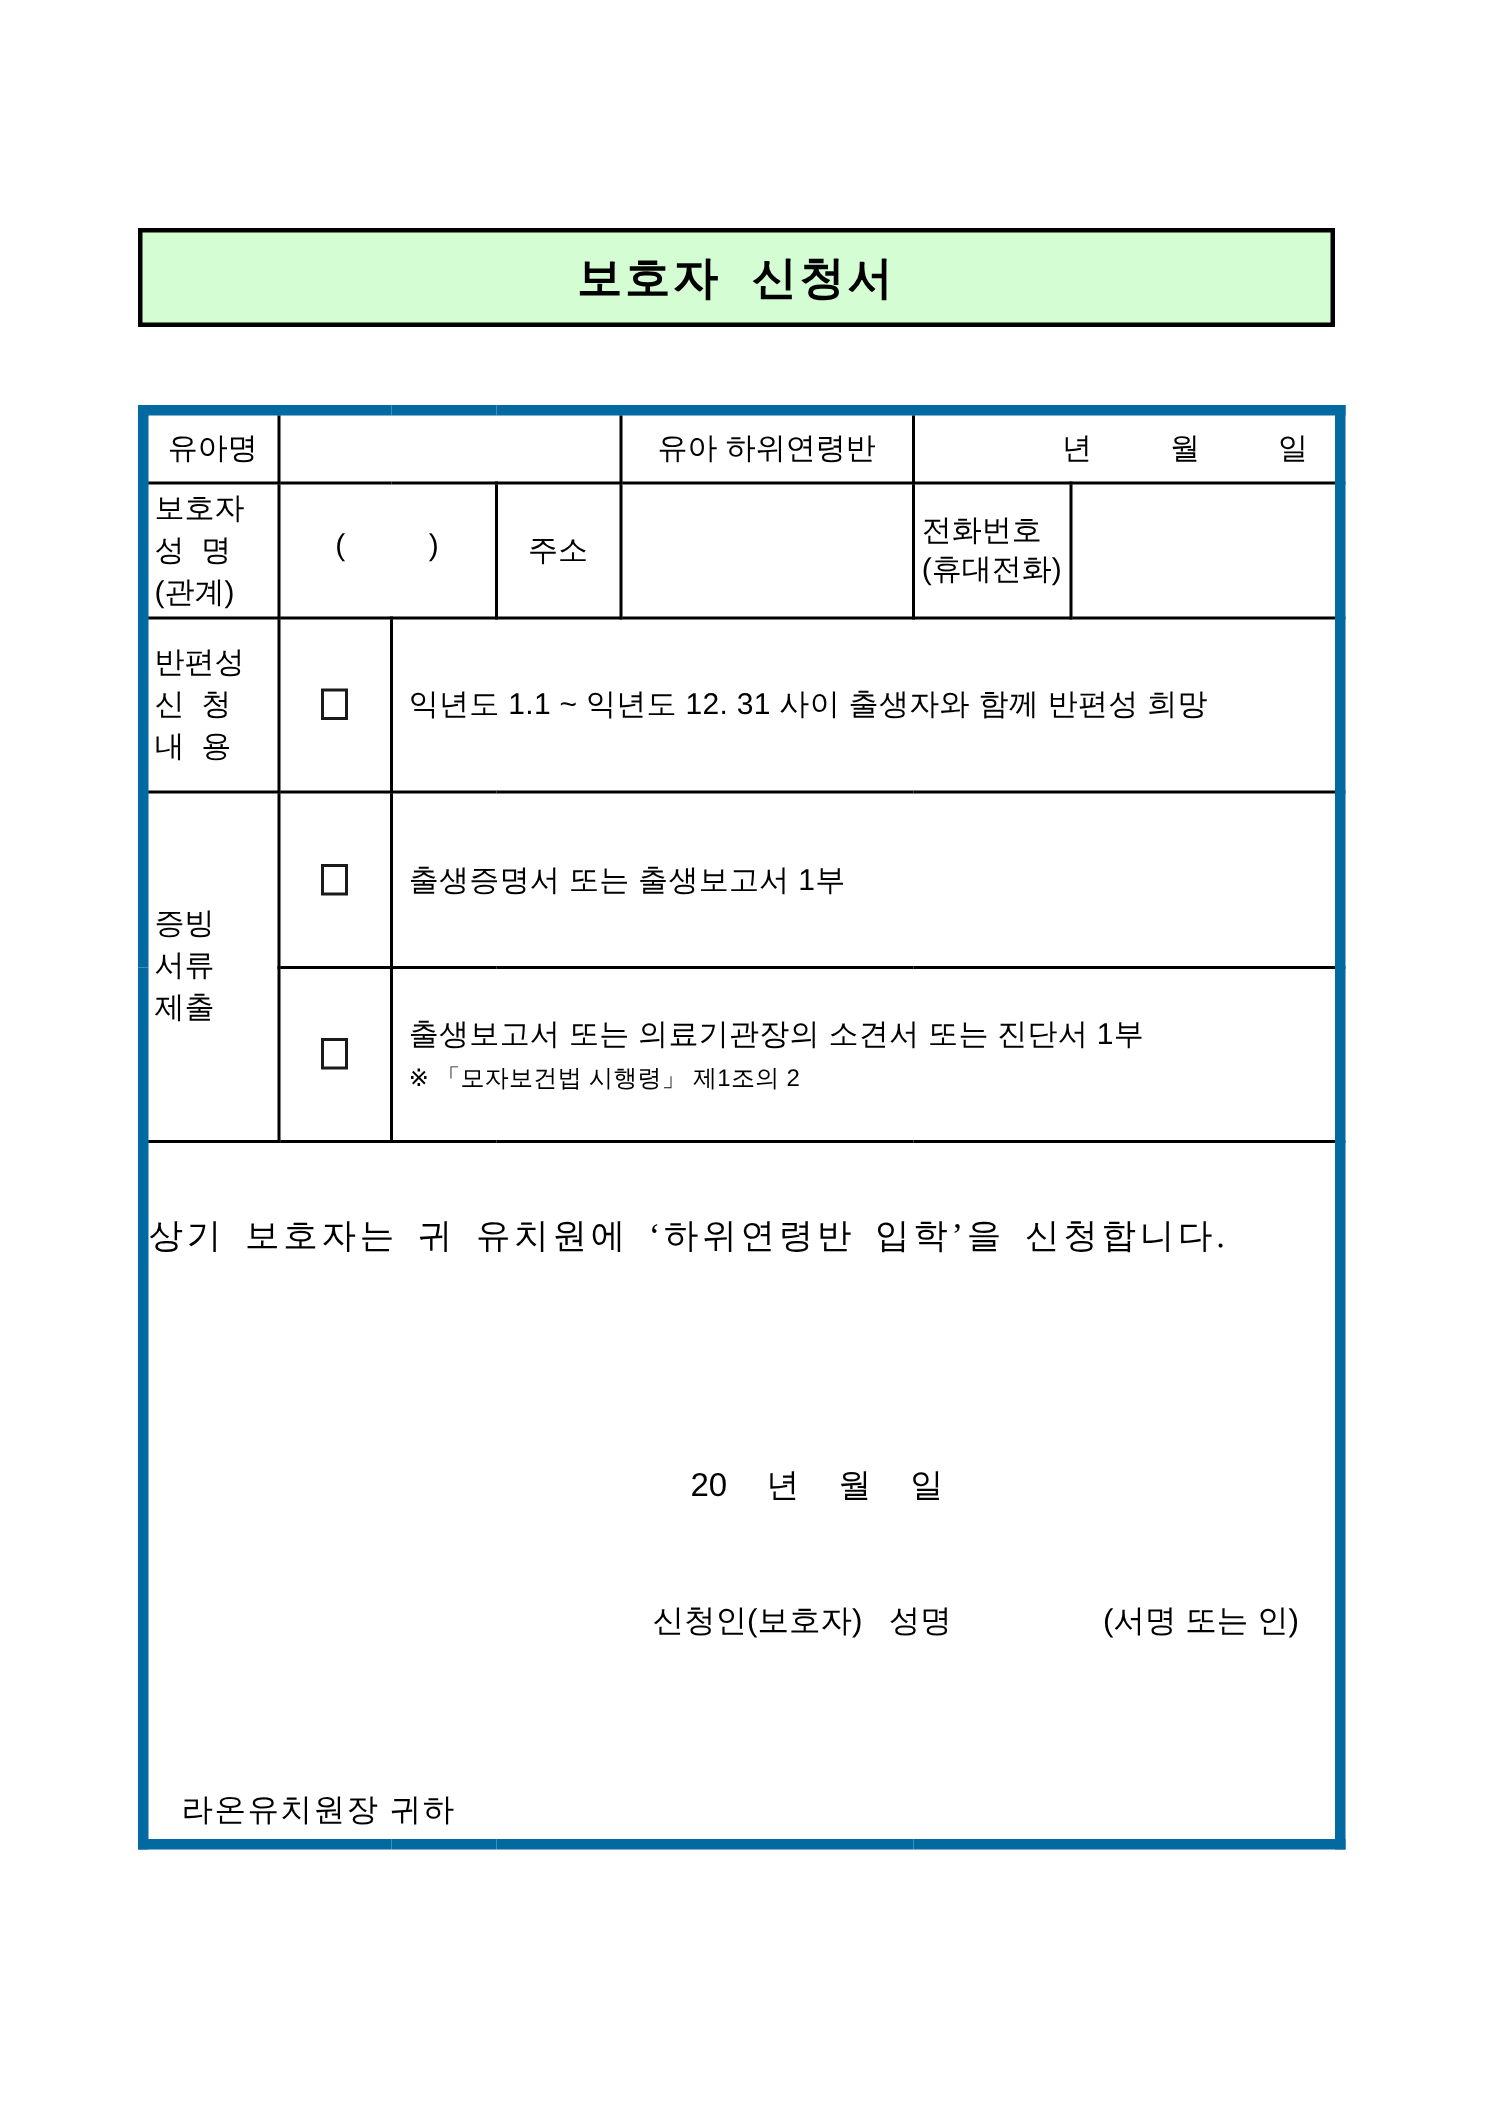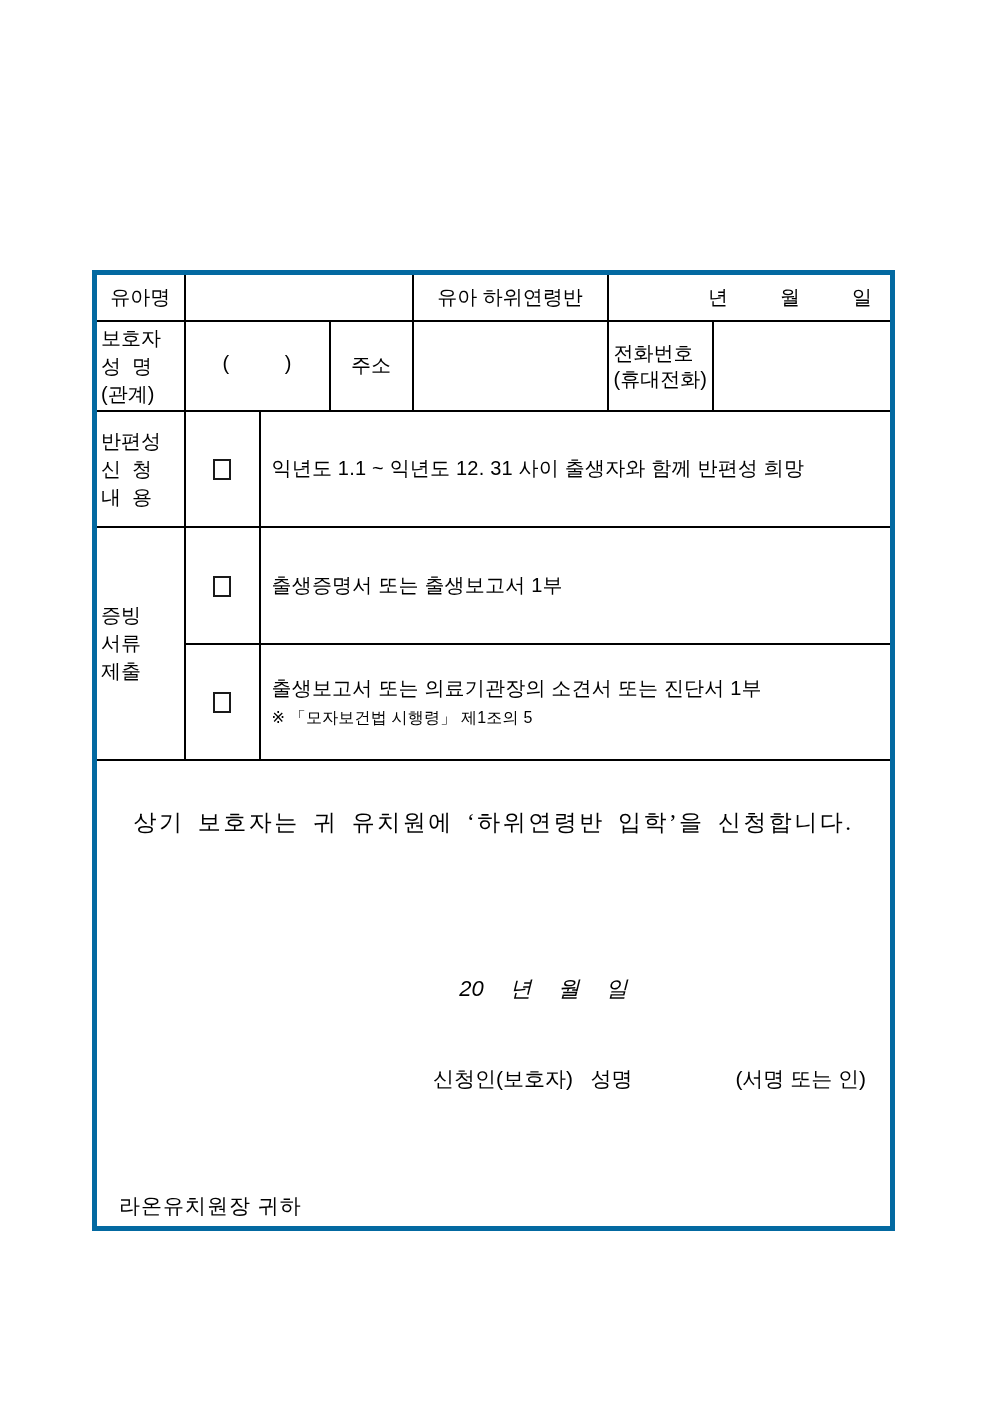--- a/index.html
+++ b/index.html
@@ -105,6 +105,9 @@
 
 <div class="page">
 
+  <div class="title-box" style="background:#d4fdd4;">
+    <span class="title-text">보호자 신청서</span>
+  </div>
 
   <table class="form" style="border:5px solid #0369a1;">
     <colgroup>

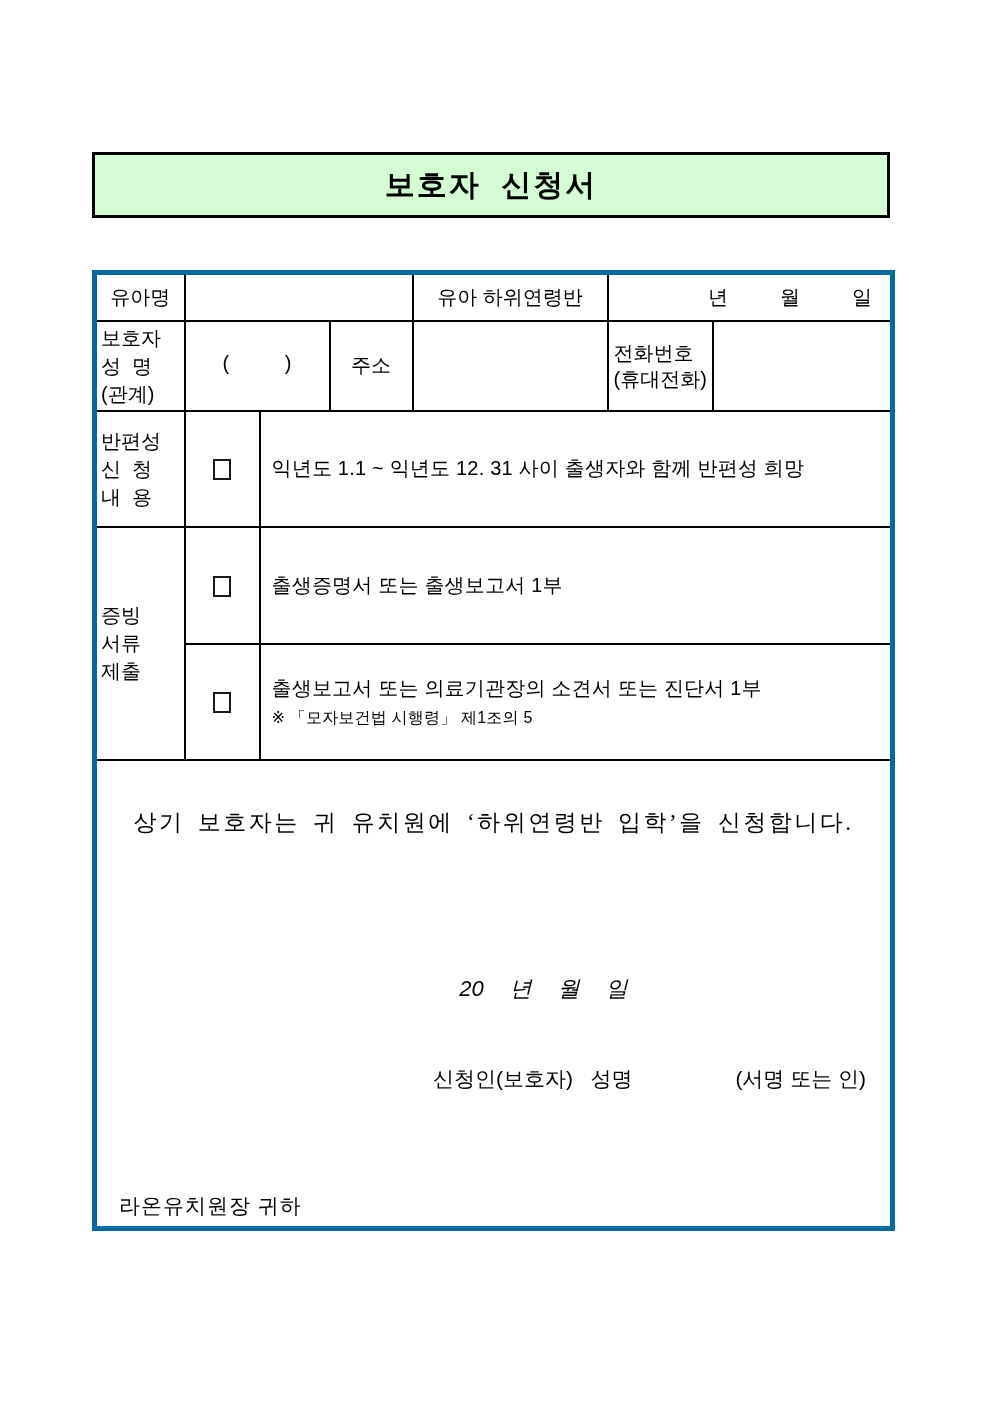--- a/index.html
+++ b/index.html
@@ -109,7 +109,7 @@
     <span class="title-text">보호자 신청서</span>
   </div>
 
-  <table class="form" style="border:5px solid #0369a1;">
+  <table class="form" style="border:7px solid #0369a1;">
     <colgroup>
       <col style="width:90px">
         <col style="width:75px">

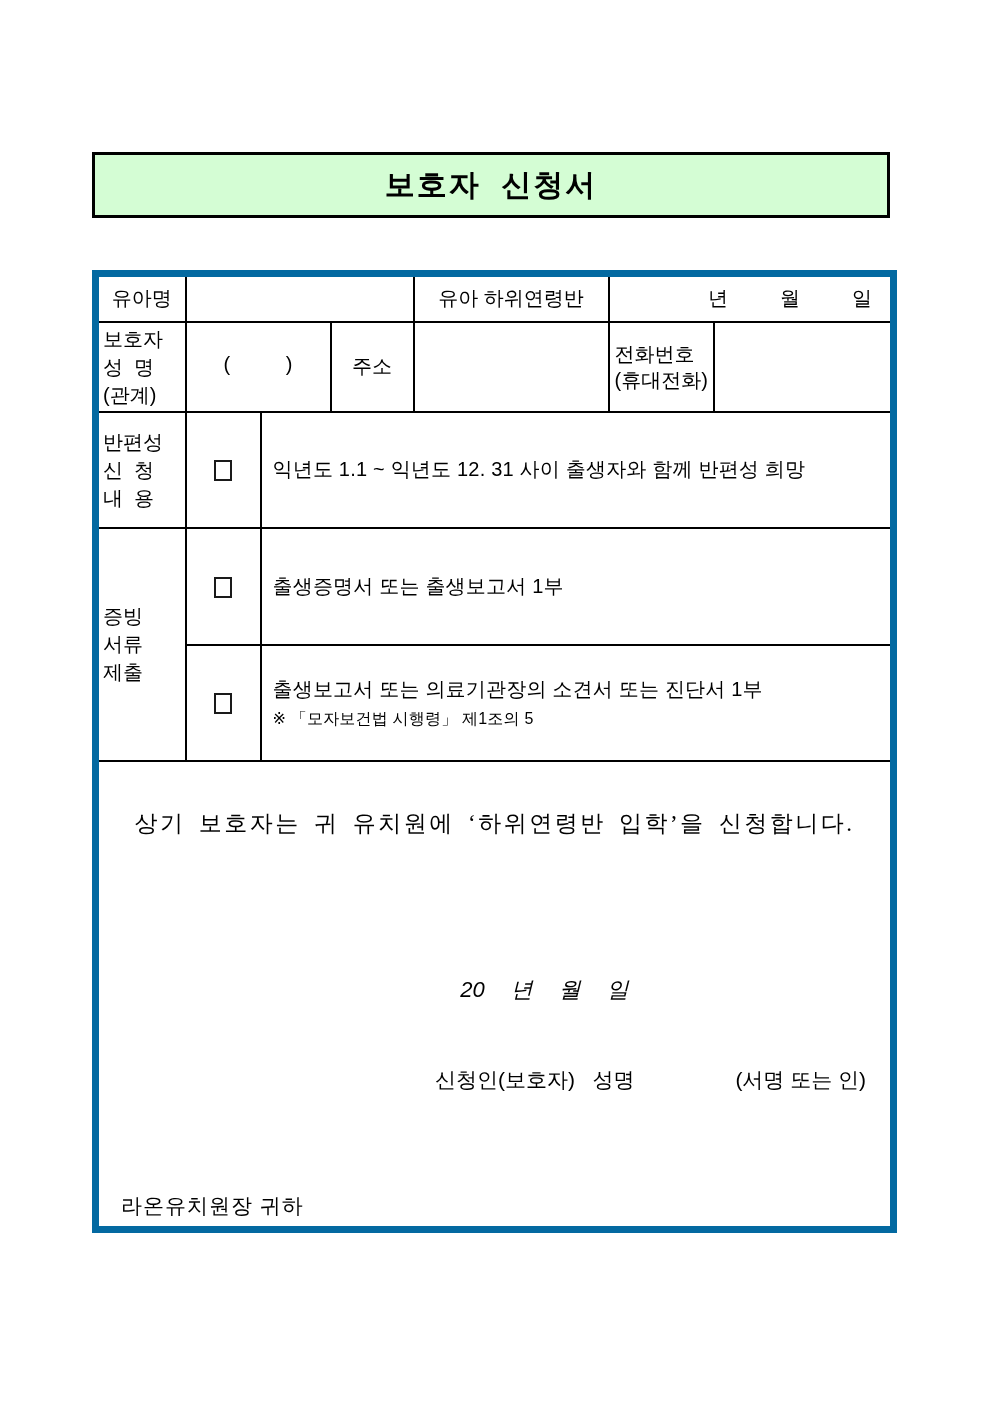--- a/index.html
+++ b/index.html
@@ -175,7 +175,7 @@
       </td>
       <td colspan="5" class="item-text">
         <div class="main-line">출생보고서 또는 의료기관장의 소견서 또는 진단서 1부</div>
-        <div class="note-line">※ 「모자보건법 시행령」 제1조의 5</div>
+        <div class="note-line">※ 「모자보건법 시행령」 제1조의 2</div>
       </td>
     </tr>
 

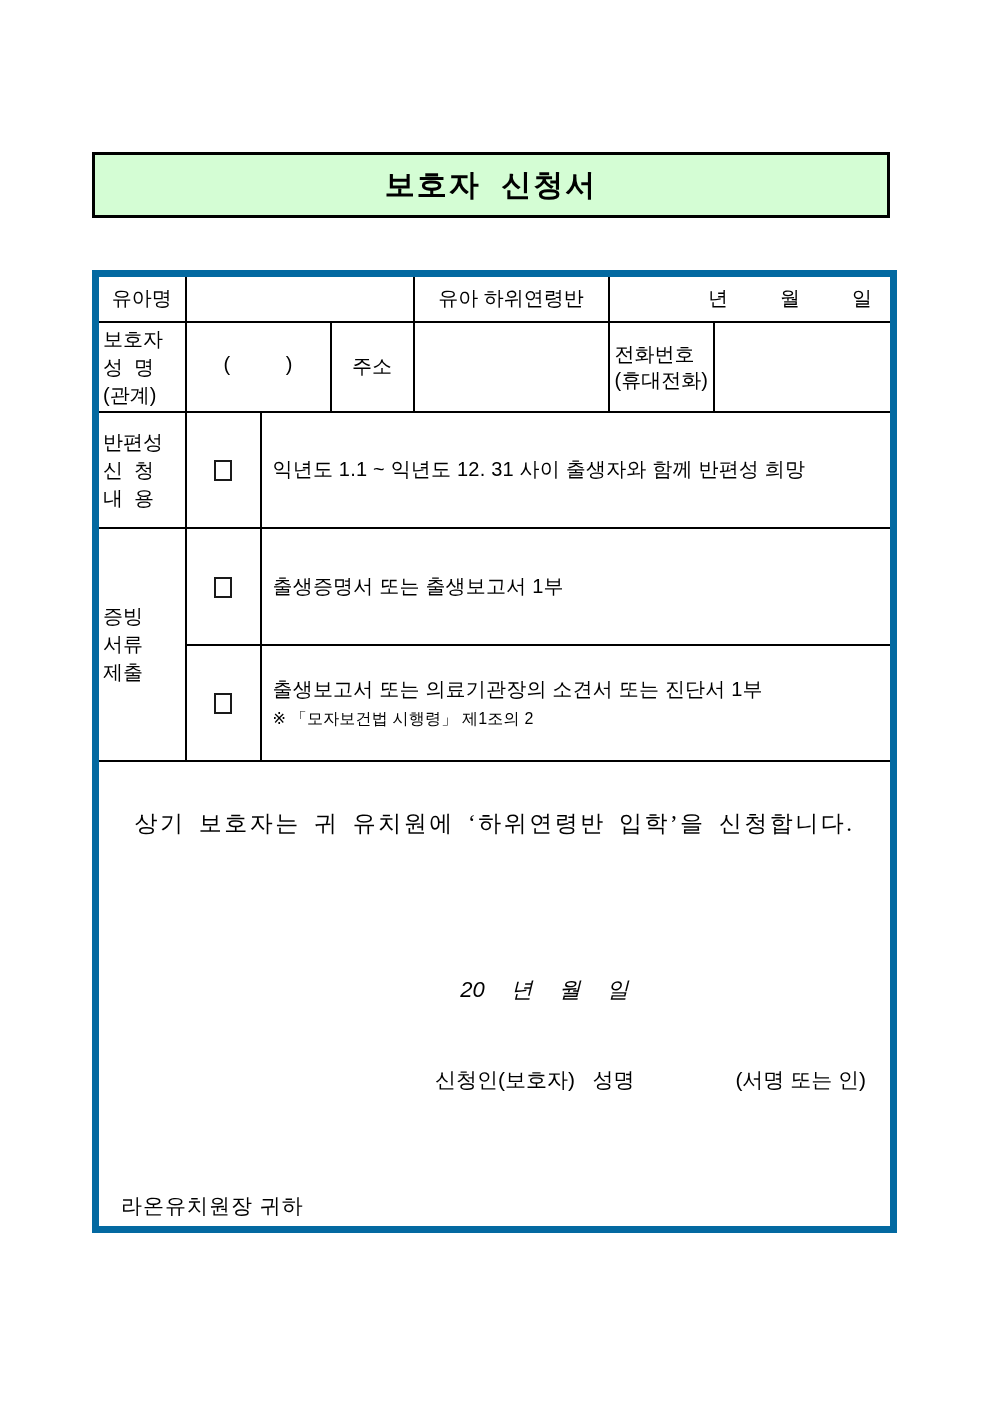--- a/index.html
+++ b/index.html
@@ -73,7 +73,7 @@
   td.footer-cell { position:relative; padding:0; }
   .statement {
     position:absolute; top:46px; left:0; right:0;
-    text-align:center;
+    text-align:left;
     font-family:"Liberation Serif","DejaVu Serif",serif;
     font-size:23px;
     letter-spacing:2.5px;

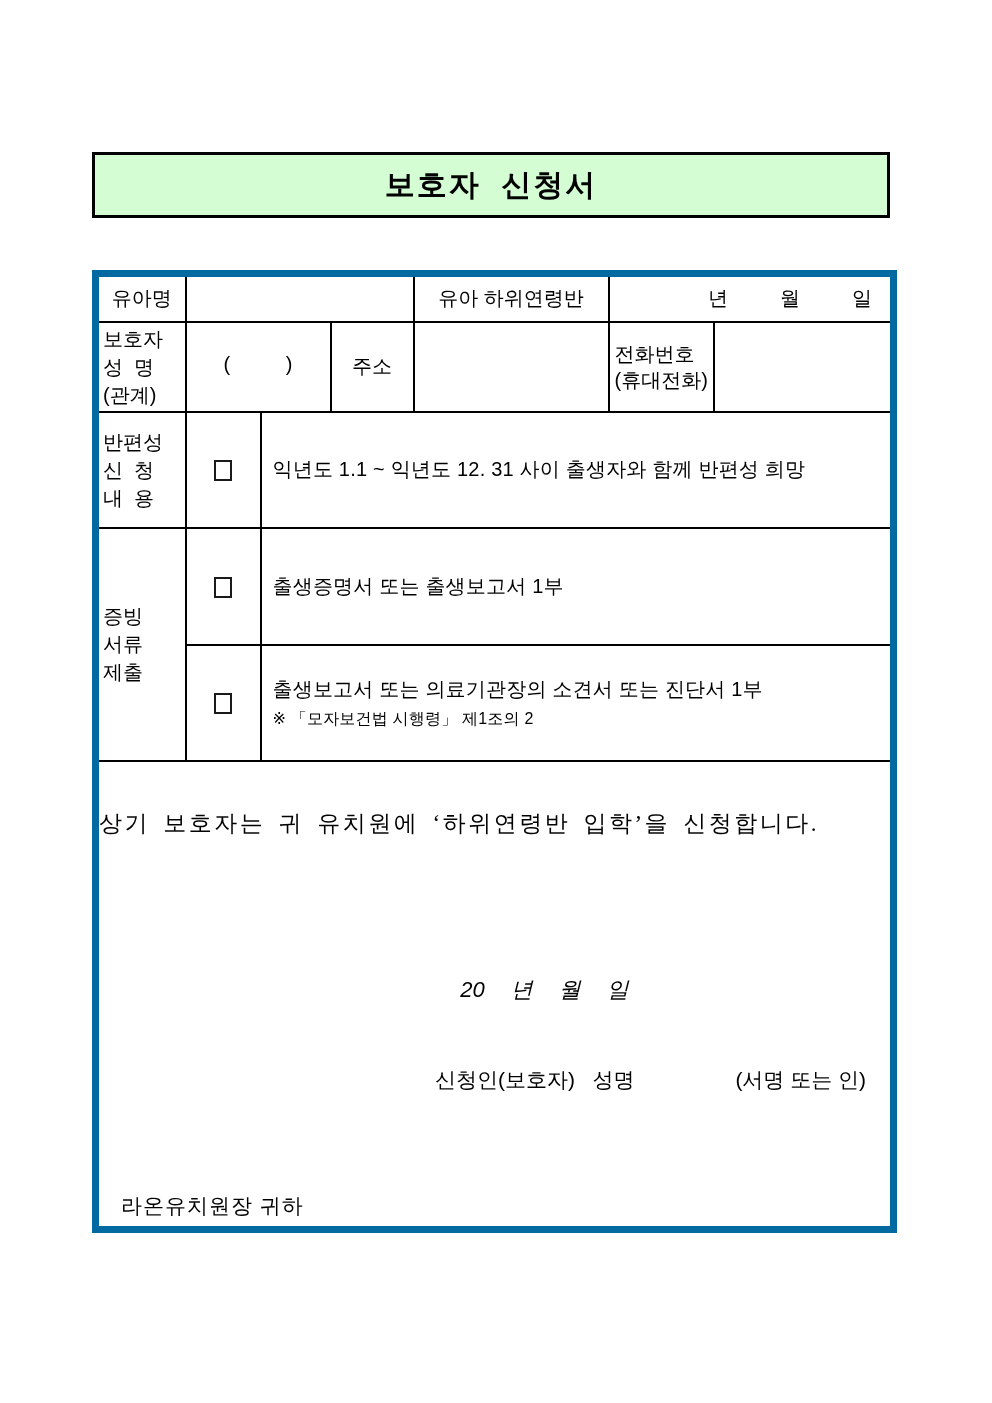--- a/index.html
+++ b/index.html
@@ -85,7 +85,6 @@
     gap:26px;
     transform:translateX(50px);
     font-size:22px;
-    font-style:italic;
   }
   .sign-line {
     position:absolute; top:304px; left:336px; right:24px;

